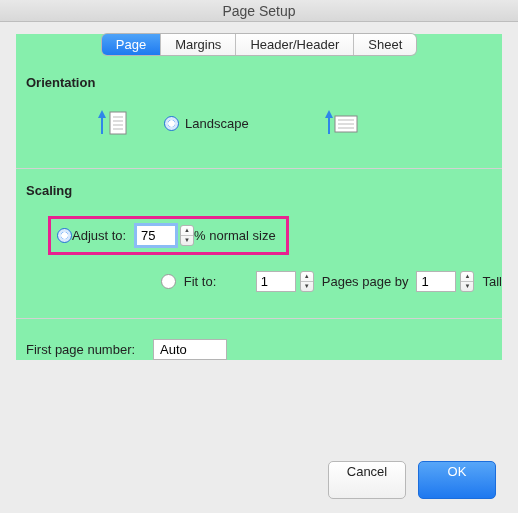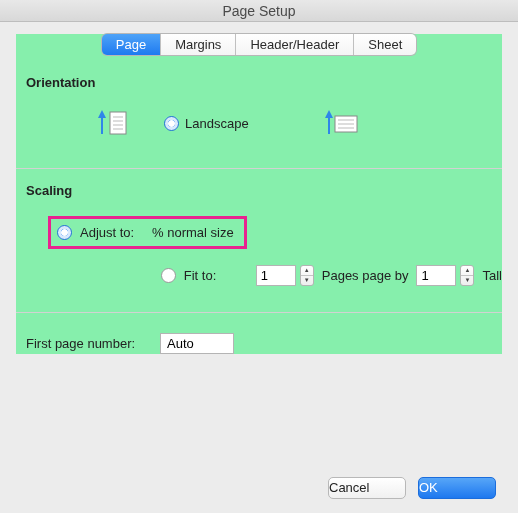--- a/index.html
+++ b/index.html
@@ -83,7 +83,6 @@
     padding: 6px 10px 6px 6px;
     display: inline-flex;
     align-items: center;
-    gap: 8px;
     margin-left: 32px;
   }
   .fit-row {

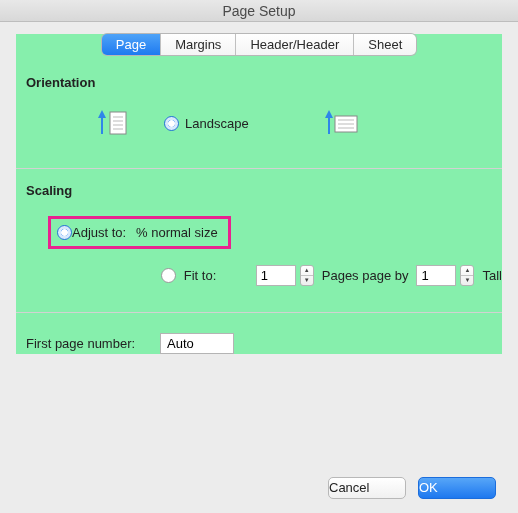--- a/index.html
+++ b/index.html
@@ -192,6 +192,13 @@
   <div class="highlight">
     <span class="radio checked"></span>
     <span class="label-fixed">Adjust to:</span>
+    <span class="numbox focused">
+      <input value="75" style="">
+      <span class="stepper">
+          <div>▲</div>
+          <div>▼</div>
+        </span>
+    </span>
     <span>% normal size</span>
   </div>
 

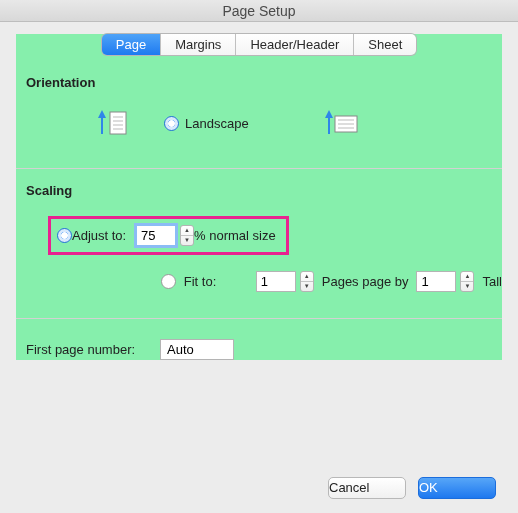--- a/index.html
+++ b/index.html
@@ -115,7 +115,7 @@
   .stepper div { flex: 1; text-align: center; line-height: 9px; }
   .stepper div:first-child { border-bottom: 1px solid #c5c5c5; }
   .first-page-row {
-    display: flex; align-items: center; gap: 25px;
+    display: flex; align-items: center; gap: 18px;
     margin: 20px 0 0 10px;
   }
   .first-page-row input {

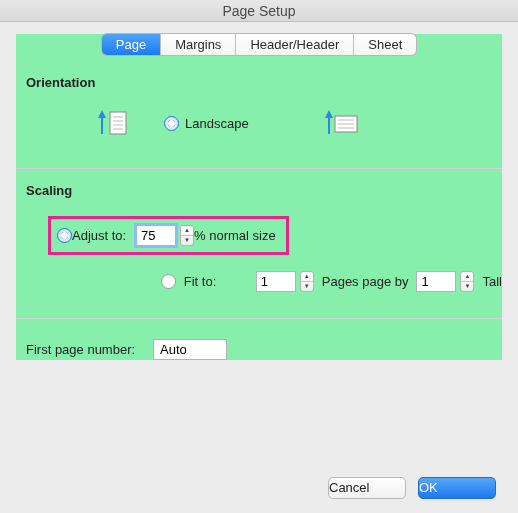--- a/index.html
+++ b/index.html
@@ -127,11 +127,11 @@
     display: flex; gap: 12px;
   }
   .btn {
-    min-width: 78px; height: 22px;
+    min-width: 78px; height: 38px;
     border-radius: 5px;
     border: 1px solid #b8b8b8;
     background: linear-gradient(#ffffff,#f0f0f0);
-    font-size: 13px; line-height: 20px;
+    font-size: 13px; text-align: center; line-height: 20px;
     cursor: default;
   }
   .btn.primary {

